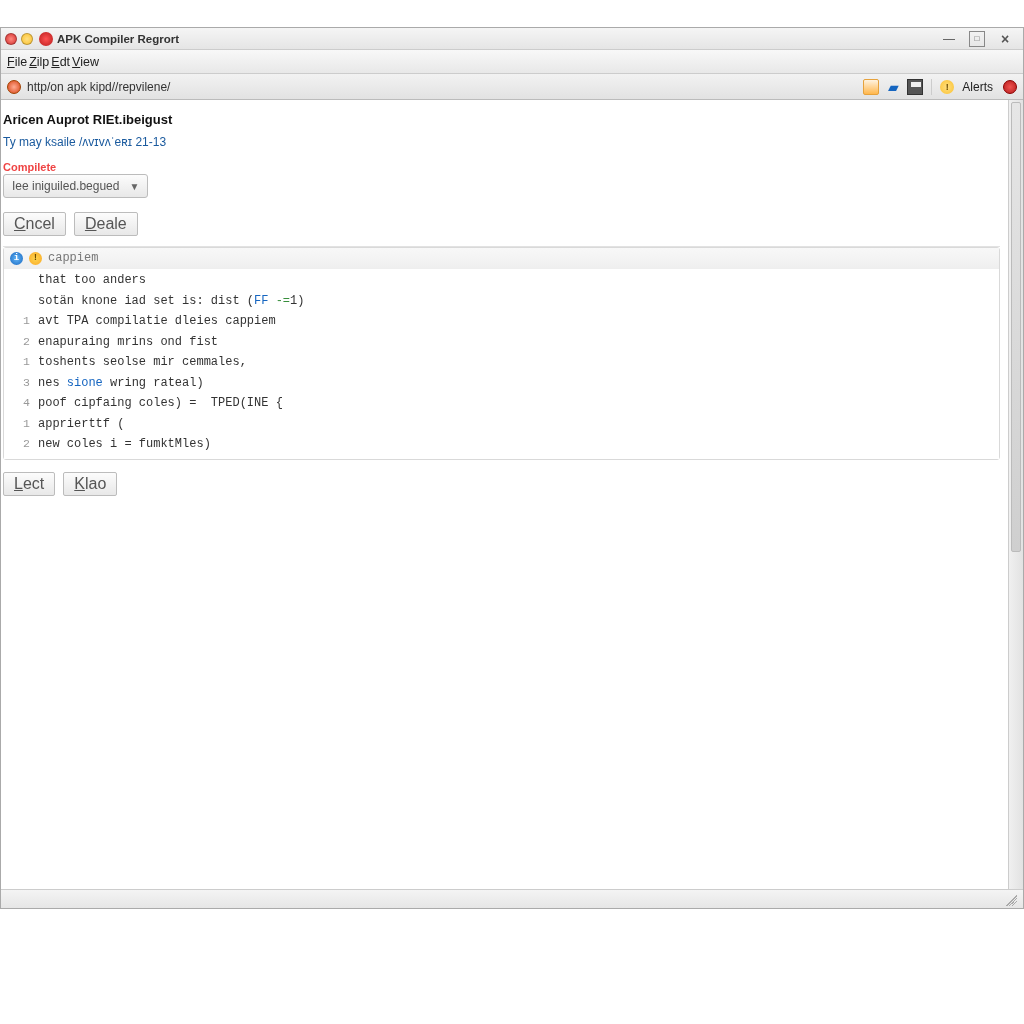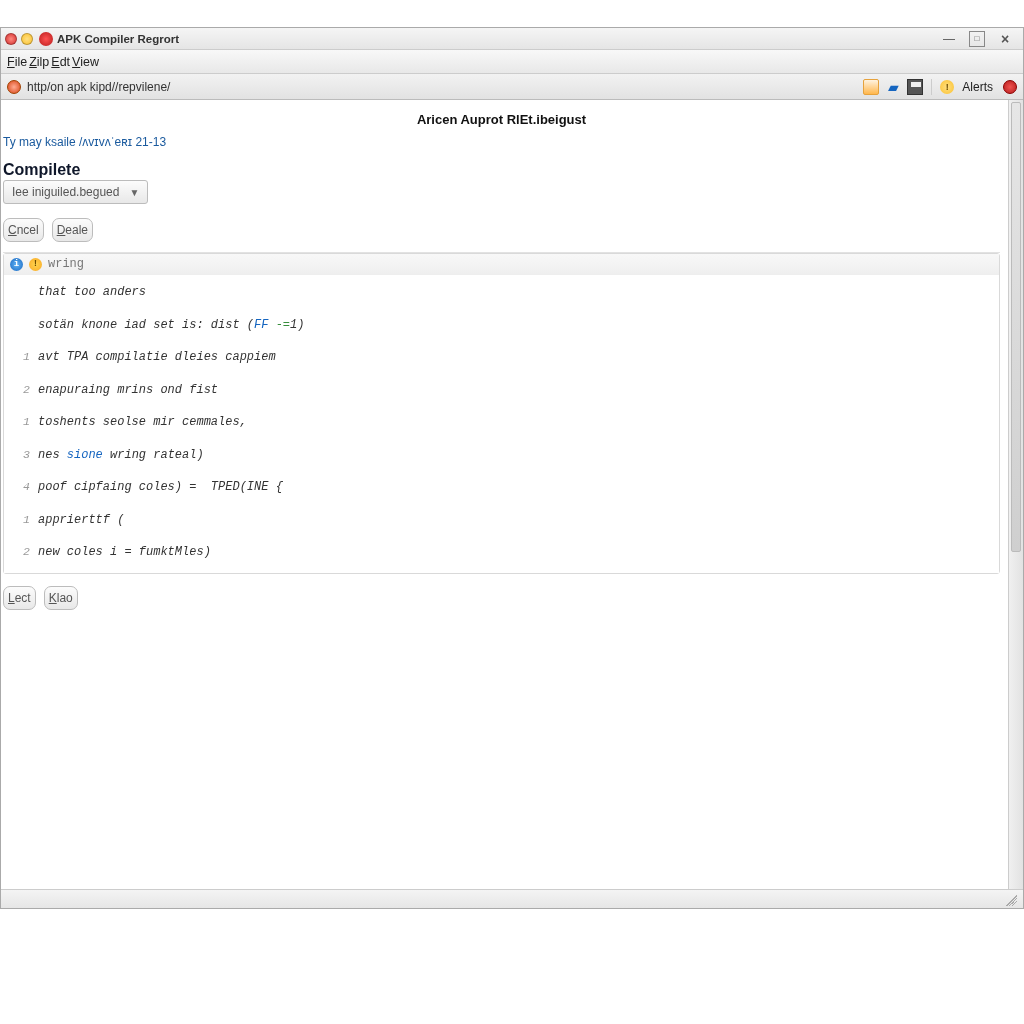--- a/index.html
+++ b/index.html
@@ -125,7 +125,6 @@
   font-weight: 700;
   color: #111;
   margin: 2px 0 8px 0;
-  text-align: center;
 }
 .sub-info {
   font-size: 12px;

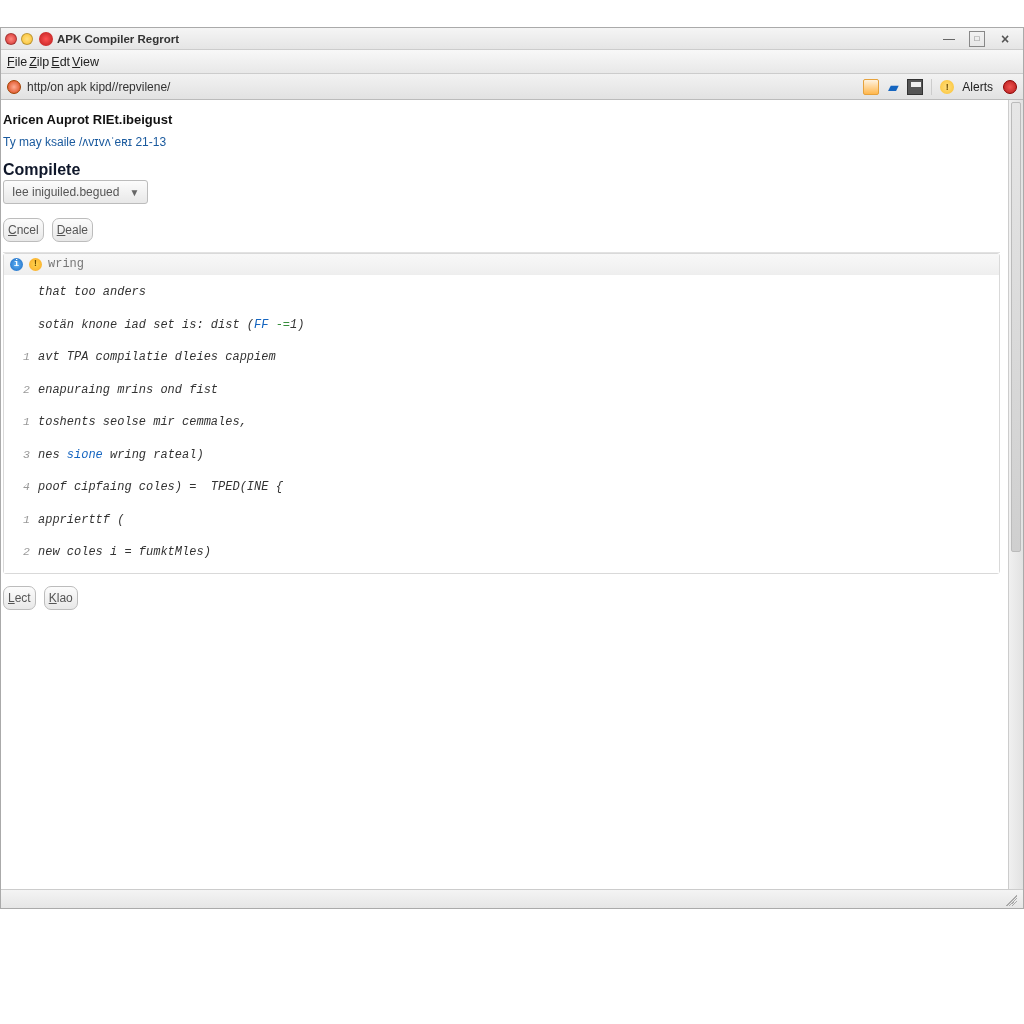--- a/index.html
+++ b/index.html
@@ -132,9 +132,9 @@
   margin-bottom: 12px;
 }
 .section-header {
-  font-size: 16px;
+  font-size: 11px;
   font-weight: 700;
-  color: #0f172a;
+  color: #ef4444;
   margin-bottom: 1px;
 }
 .trajor-line { font-size: 12px; color: #5a5aa8; margin-bottom: 12px; }

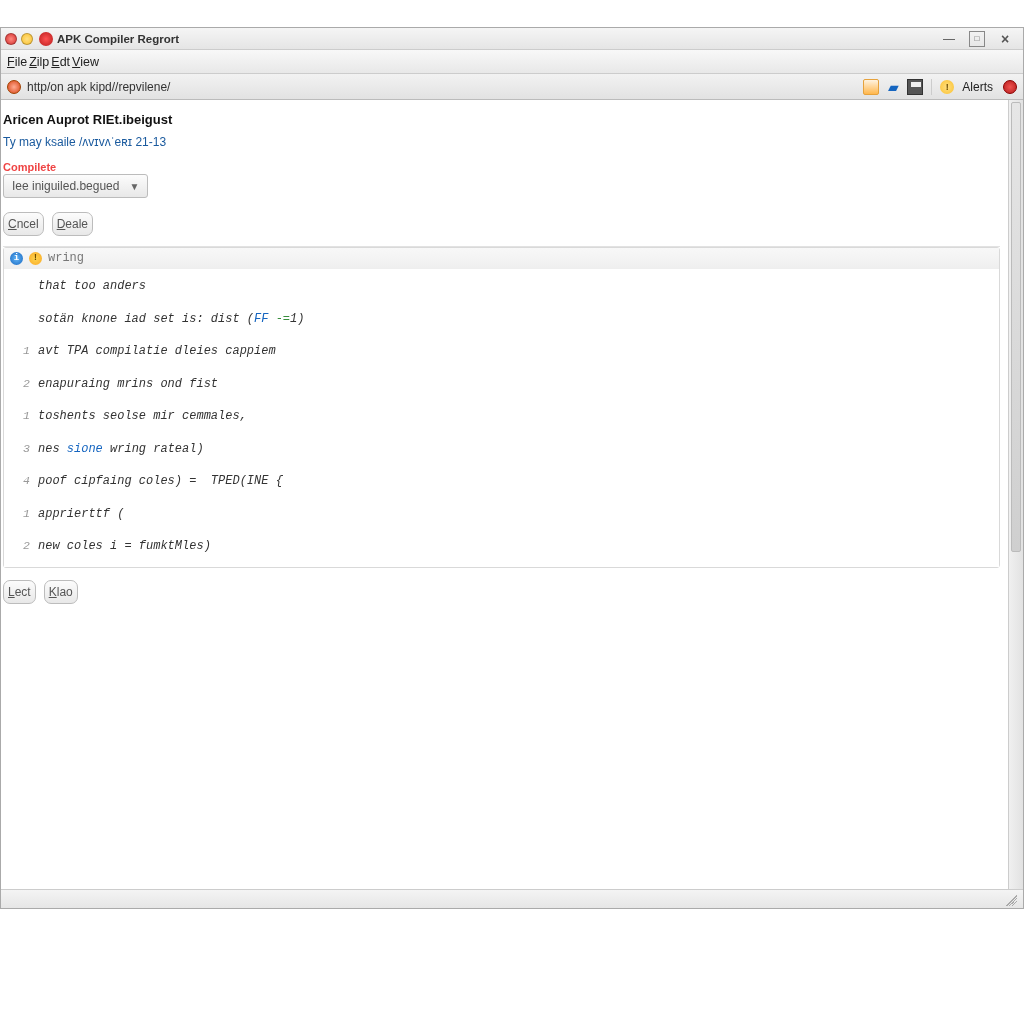--- a/index.html
+++ b/index.html
@@ -158,11 +158,11 @@
 .btn-row { display: flex; gap: 8px; margin-bottom: 10px; }
 .btn {
   height: 24px;
-  padding: 0 4px;
+  padding: 0 10px;
   border: 1px solid #bcbcbc;
   background: linear-gradient(#fcfcfc,#e8e8e8);
-  border-radius: 7px;
-  font-size: 12px;
+  border-radius: 2px;
+  font-size: 16px;
   color: #555;
   display: inline-flex;
   align-items: center;

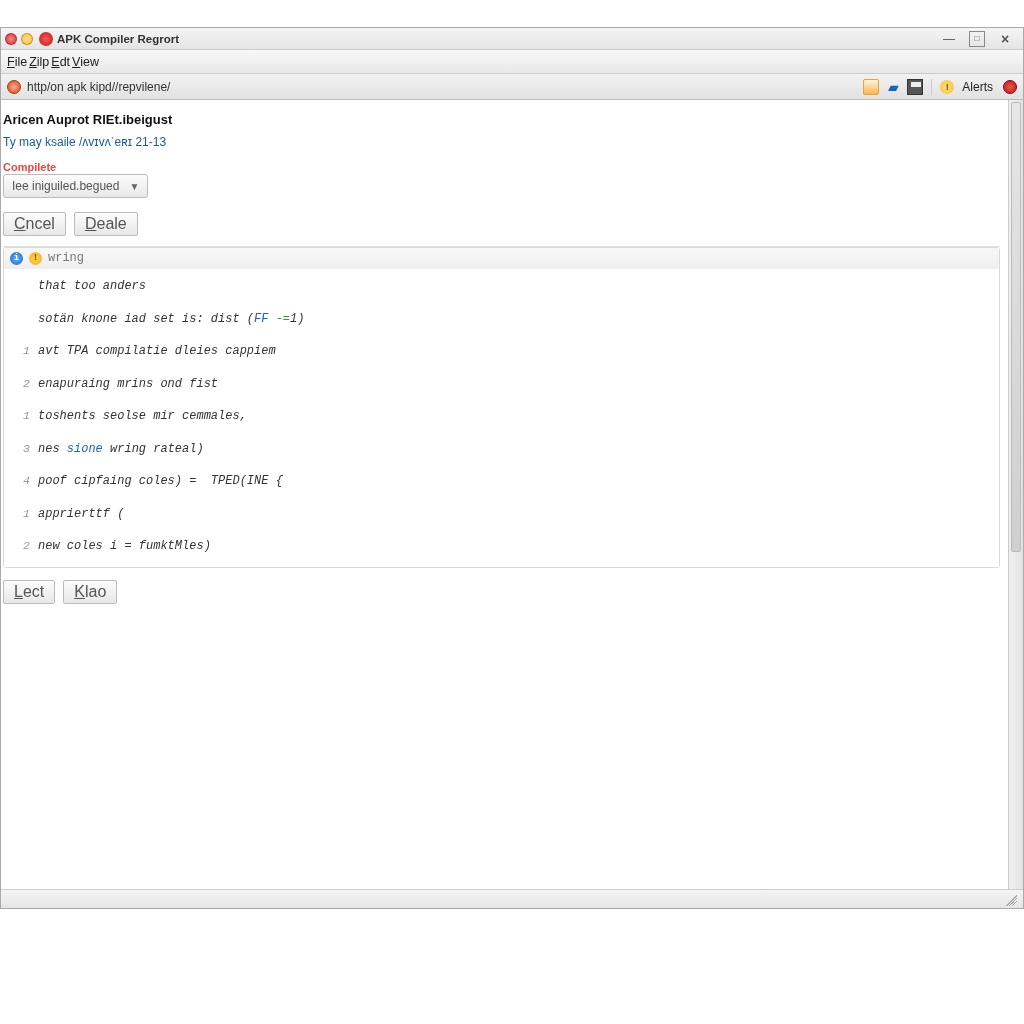--- a/index.html
+++ b/index.html
@@ -327,7 +327,7 @@
           <div class="console-header">
             <div class="info-icon">i</div>
             <div class="warn-icon">!</div>
-            <div class="console-header-label">wring</div>
+            <div class="console-header-label">cappiem</div>
           </div>
           <div class="console-body" id="console-body">
               <div class="code-row">

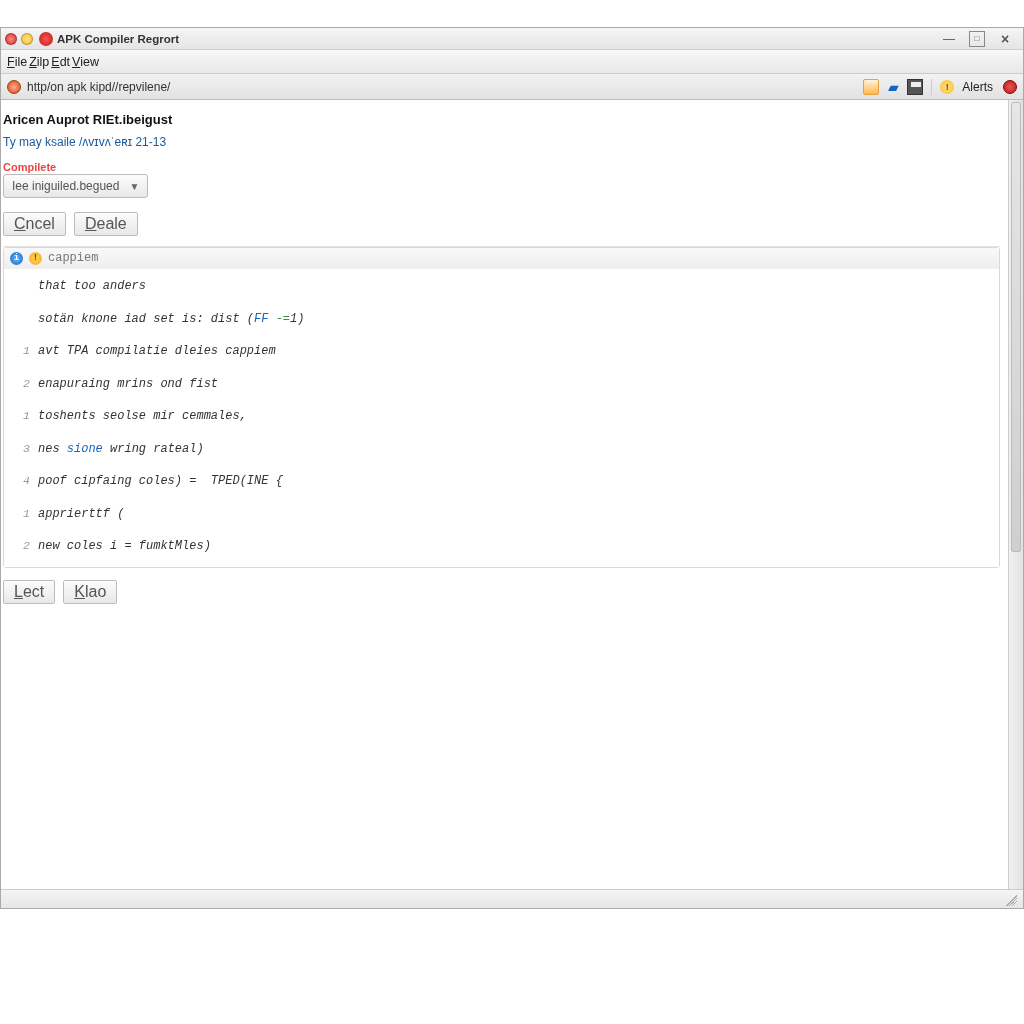--- a/index.html
+++ b/index.html
@@ -205,9 +205,8 @@
 .code-row {
   display: flex;
   align-items: baseline;
-  padding: 8px 6px;
+  padding: 2px 6px;
   line-height: 16.5px;
-  font-style: italic;
 }
 .gutter {
   width: 28px;

